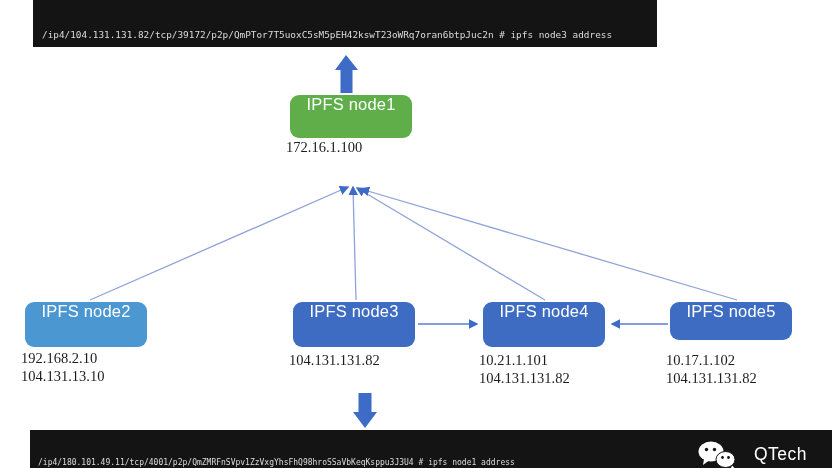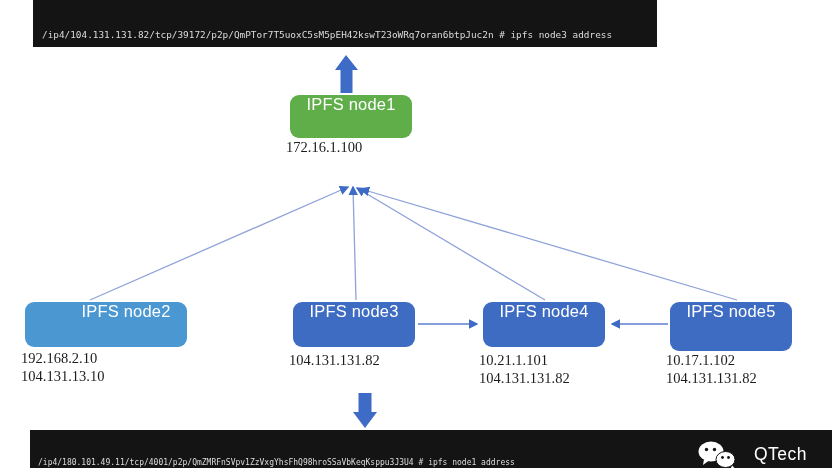--- a/index.html
+++ b/index.html
@@ -24,7 +24,7 @@
     color:#ffffff;font-size:16.5px;letter-spacing:.2px;
   }
   .node-green{background:#5fae49;}
-  .node-lightblue{background:#4a97d2;padding-left:40px;}
+  .node-lightblue{background:#4a97d2;}
   .node-blue{background:#3e6cc2;}
   
   .ip-block{

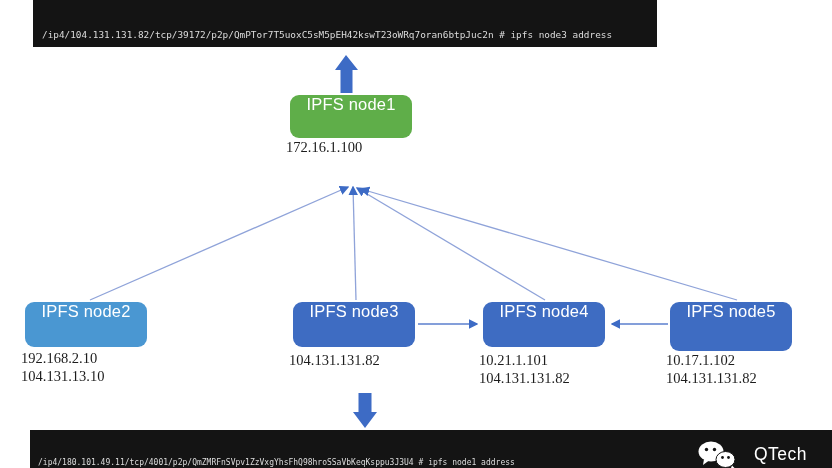--- a/index.html
+++ b/index.html
@@ -101,7 +101,7 @@
     <div>104.131.131.82</div>
   </div>
 
-  <div class="node-box node-blue" style="left:670px;top:302px;height:49px;">
+  <div class="node-box node-blue" style="left:670px;top:302px;height:38px;">
     <span>IPFS node5</span>
   </div>
   <div class="ip-block" style="left:666px;top:352px;">

